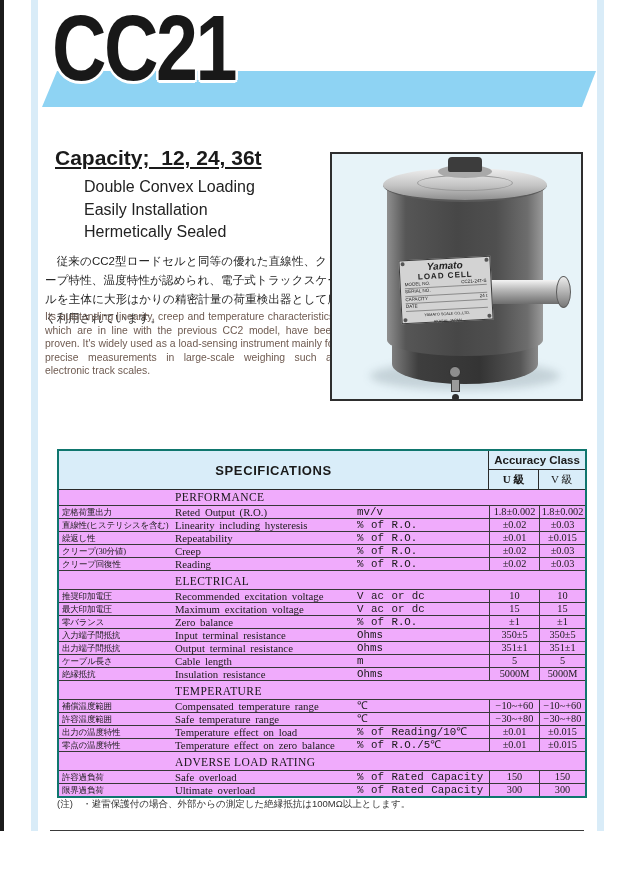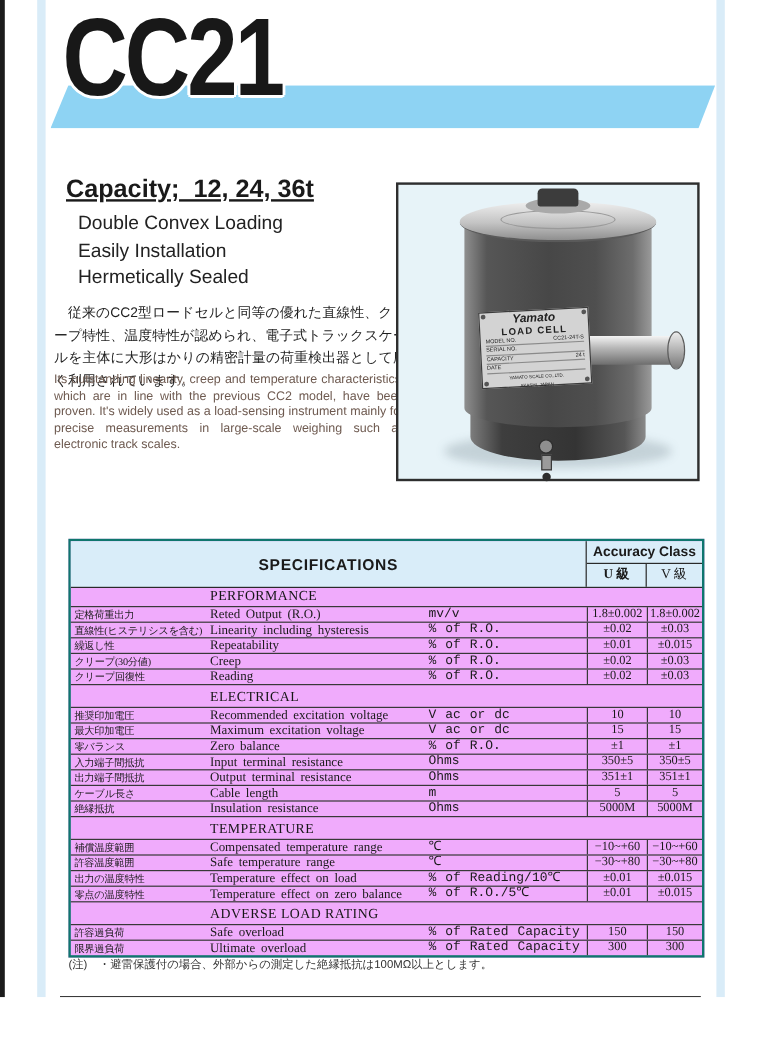--- a/index.html
+++ b/index.html
@@ -19,7 +19,7 @@
                     -2px -2px 0 #fff,2px -2px 0 #fff,-2px 2px 0 #fff,2px 2px 0 #fff;}
   
   .capacity{position:absolute;left:55px;top:146px;font-size:21px;font-weight:bold;white-space:pre;text-decoration:underline;}
-  .features{position:absolute;left:65px;top:176px;font-size:16px;line-height:22.5px;color:#222;}
+  .features{position:absolute;left:84px;top:176px;font-size:16px;line-height:22.5px;color:#222;}
   .jp-para{position:absolute;left:45px;top:252px;width:294px;font-size:11.5px;line-height:19px;
         color:#1e1e1e;text-align:justify;font-family:"Liberation Sans",sans-serif;}
   .en-para{position:absolute;left:45px;top:310px;width:292px;font-size:10.4px;line-height:13.5px;

